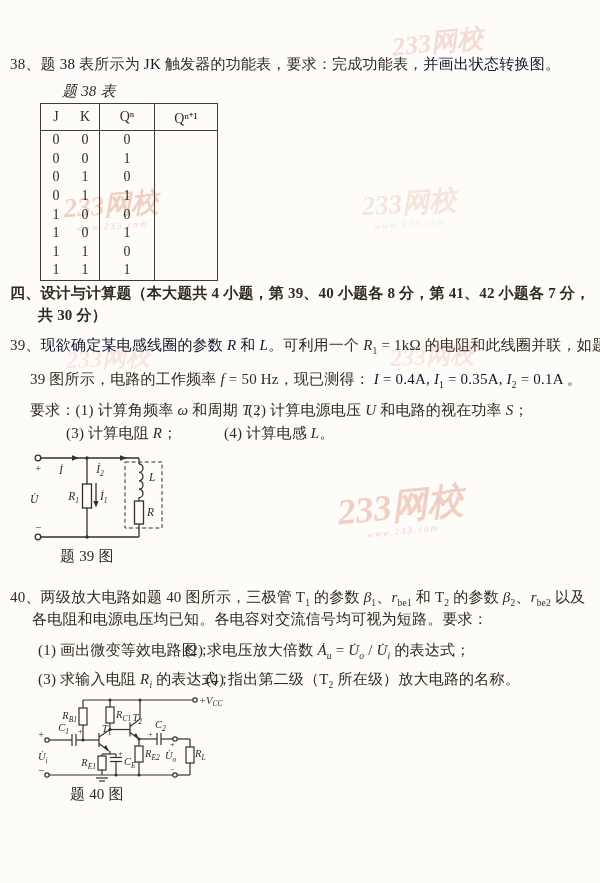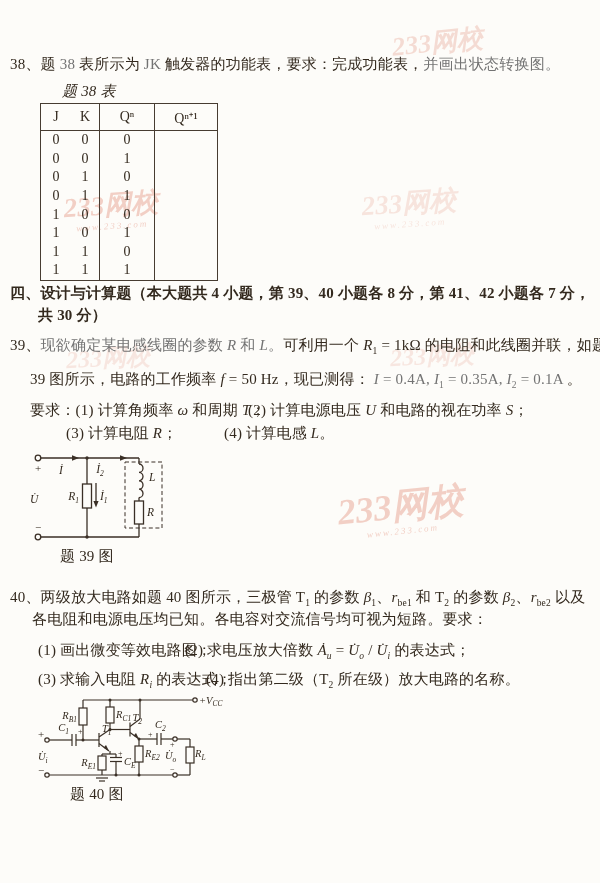--- a/index.html
+++ b/index.html
@@ -12,7 +12,7 @@
   .abs { position:absolute; white-space:nowrap; }
   .line { font-size:15px; letter-spacing:0.2px; }
   .bold { font-weight:bold; }
-  .c-r { color:#737373; }
+  .c-r { color:#0f172a; }
   .it { font-style:italic; }
   sub { font-size:9.5px; line-height:0; }
 

